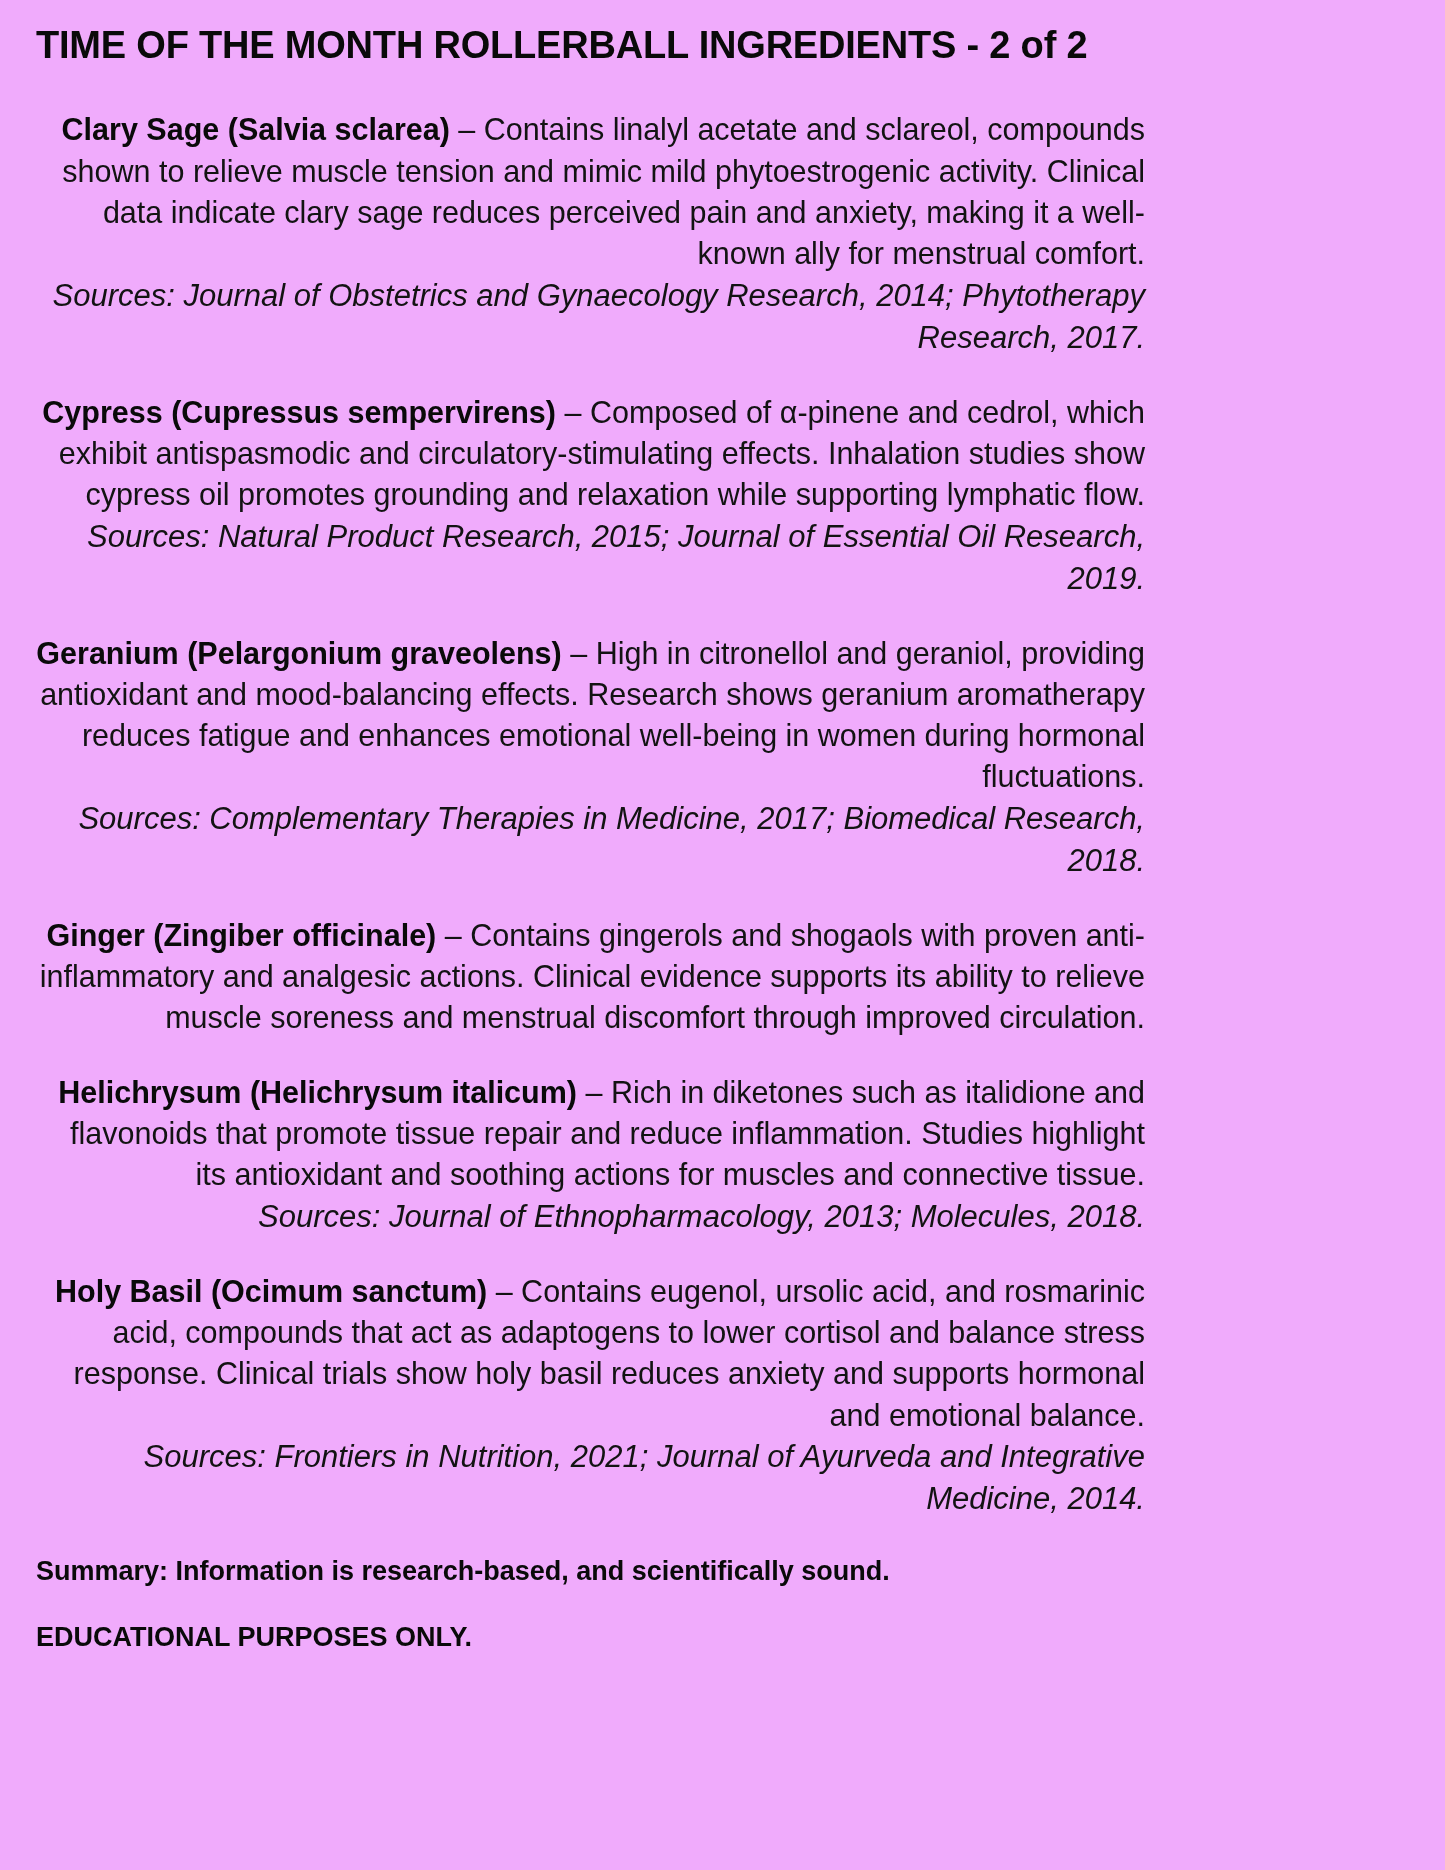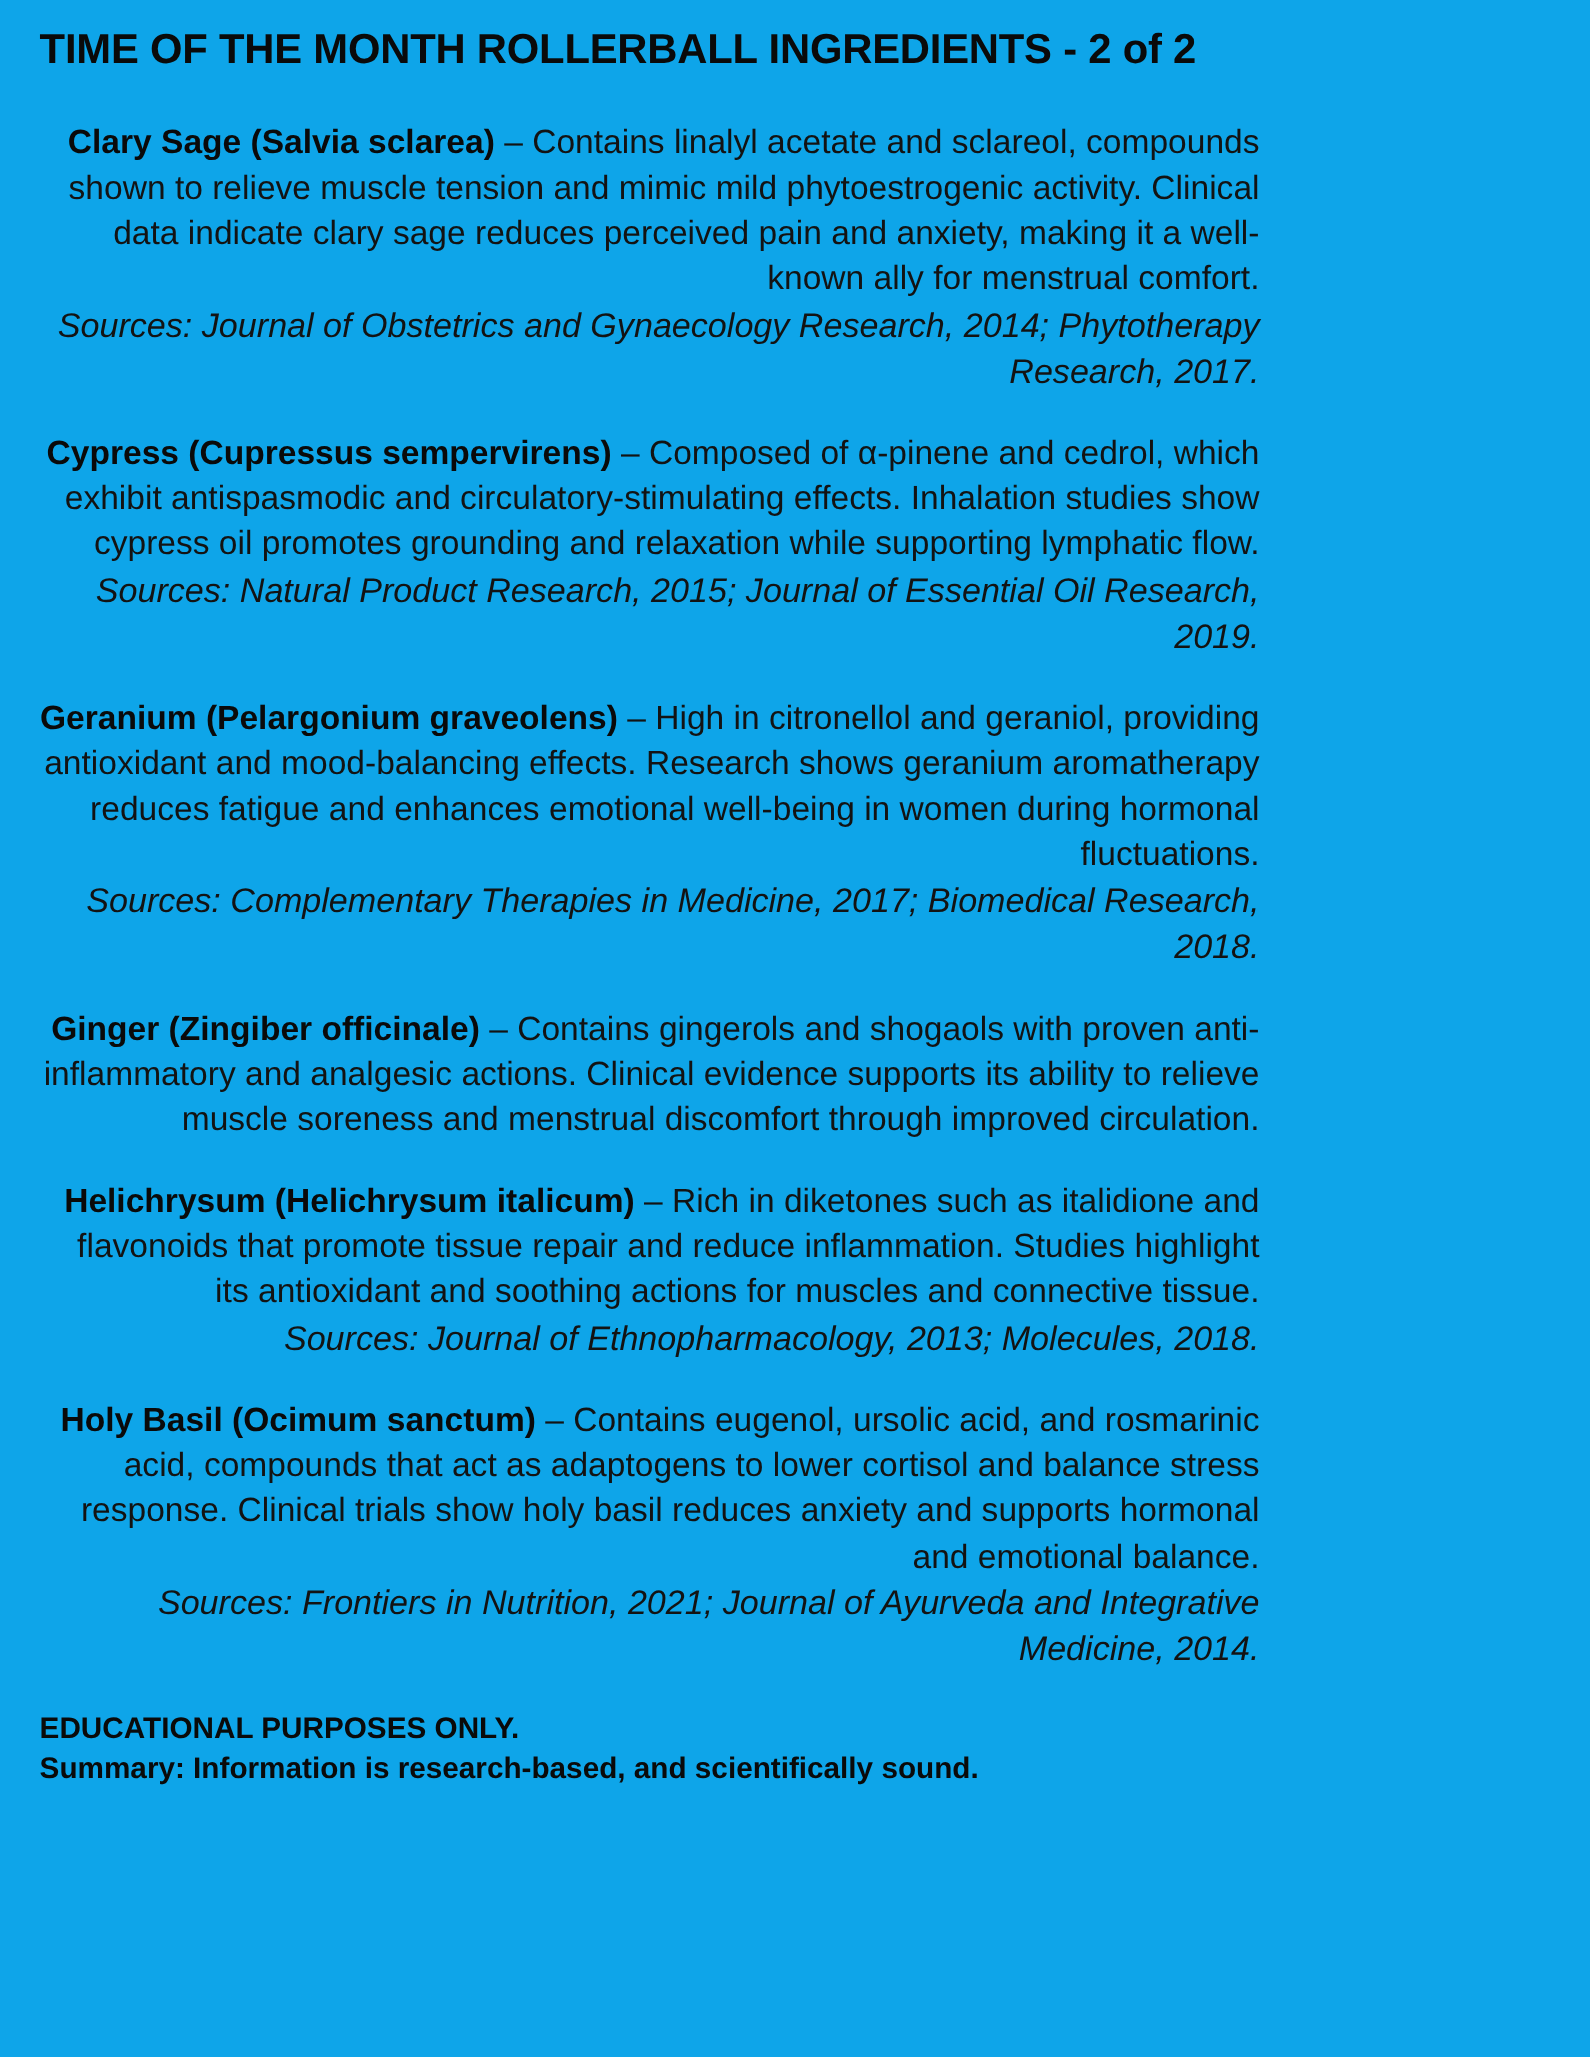--- a/index.html
+++ b/index.html
@@ -22,7 +22,7 @@
     width: 1445px;
     min-height: 1870px;
     padding: 24px 300px 25px 36px;
-    background: #0ea5e9;
+    background: #f0abfc;
   }
 
   .doc-title {

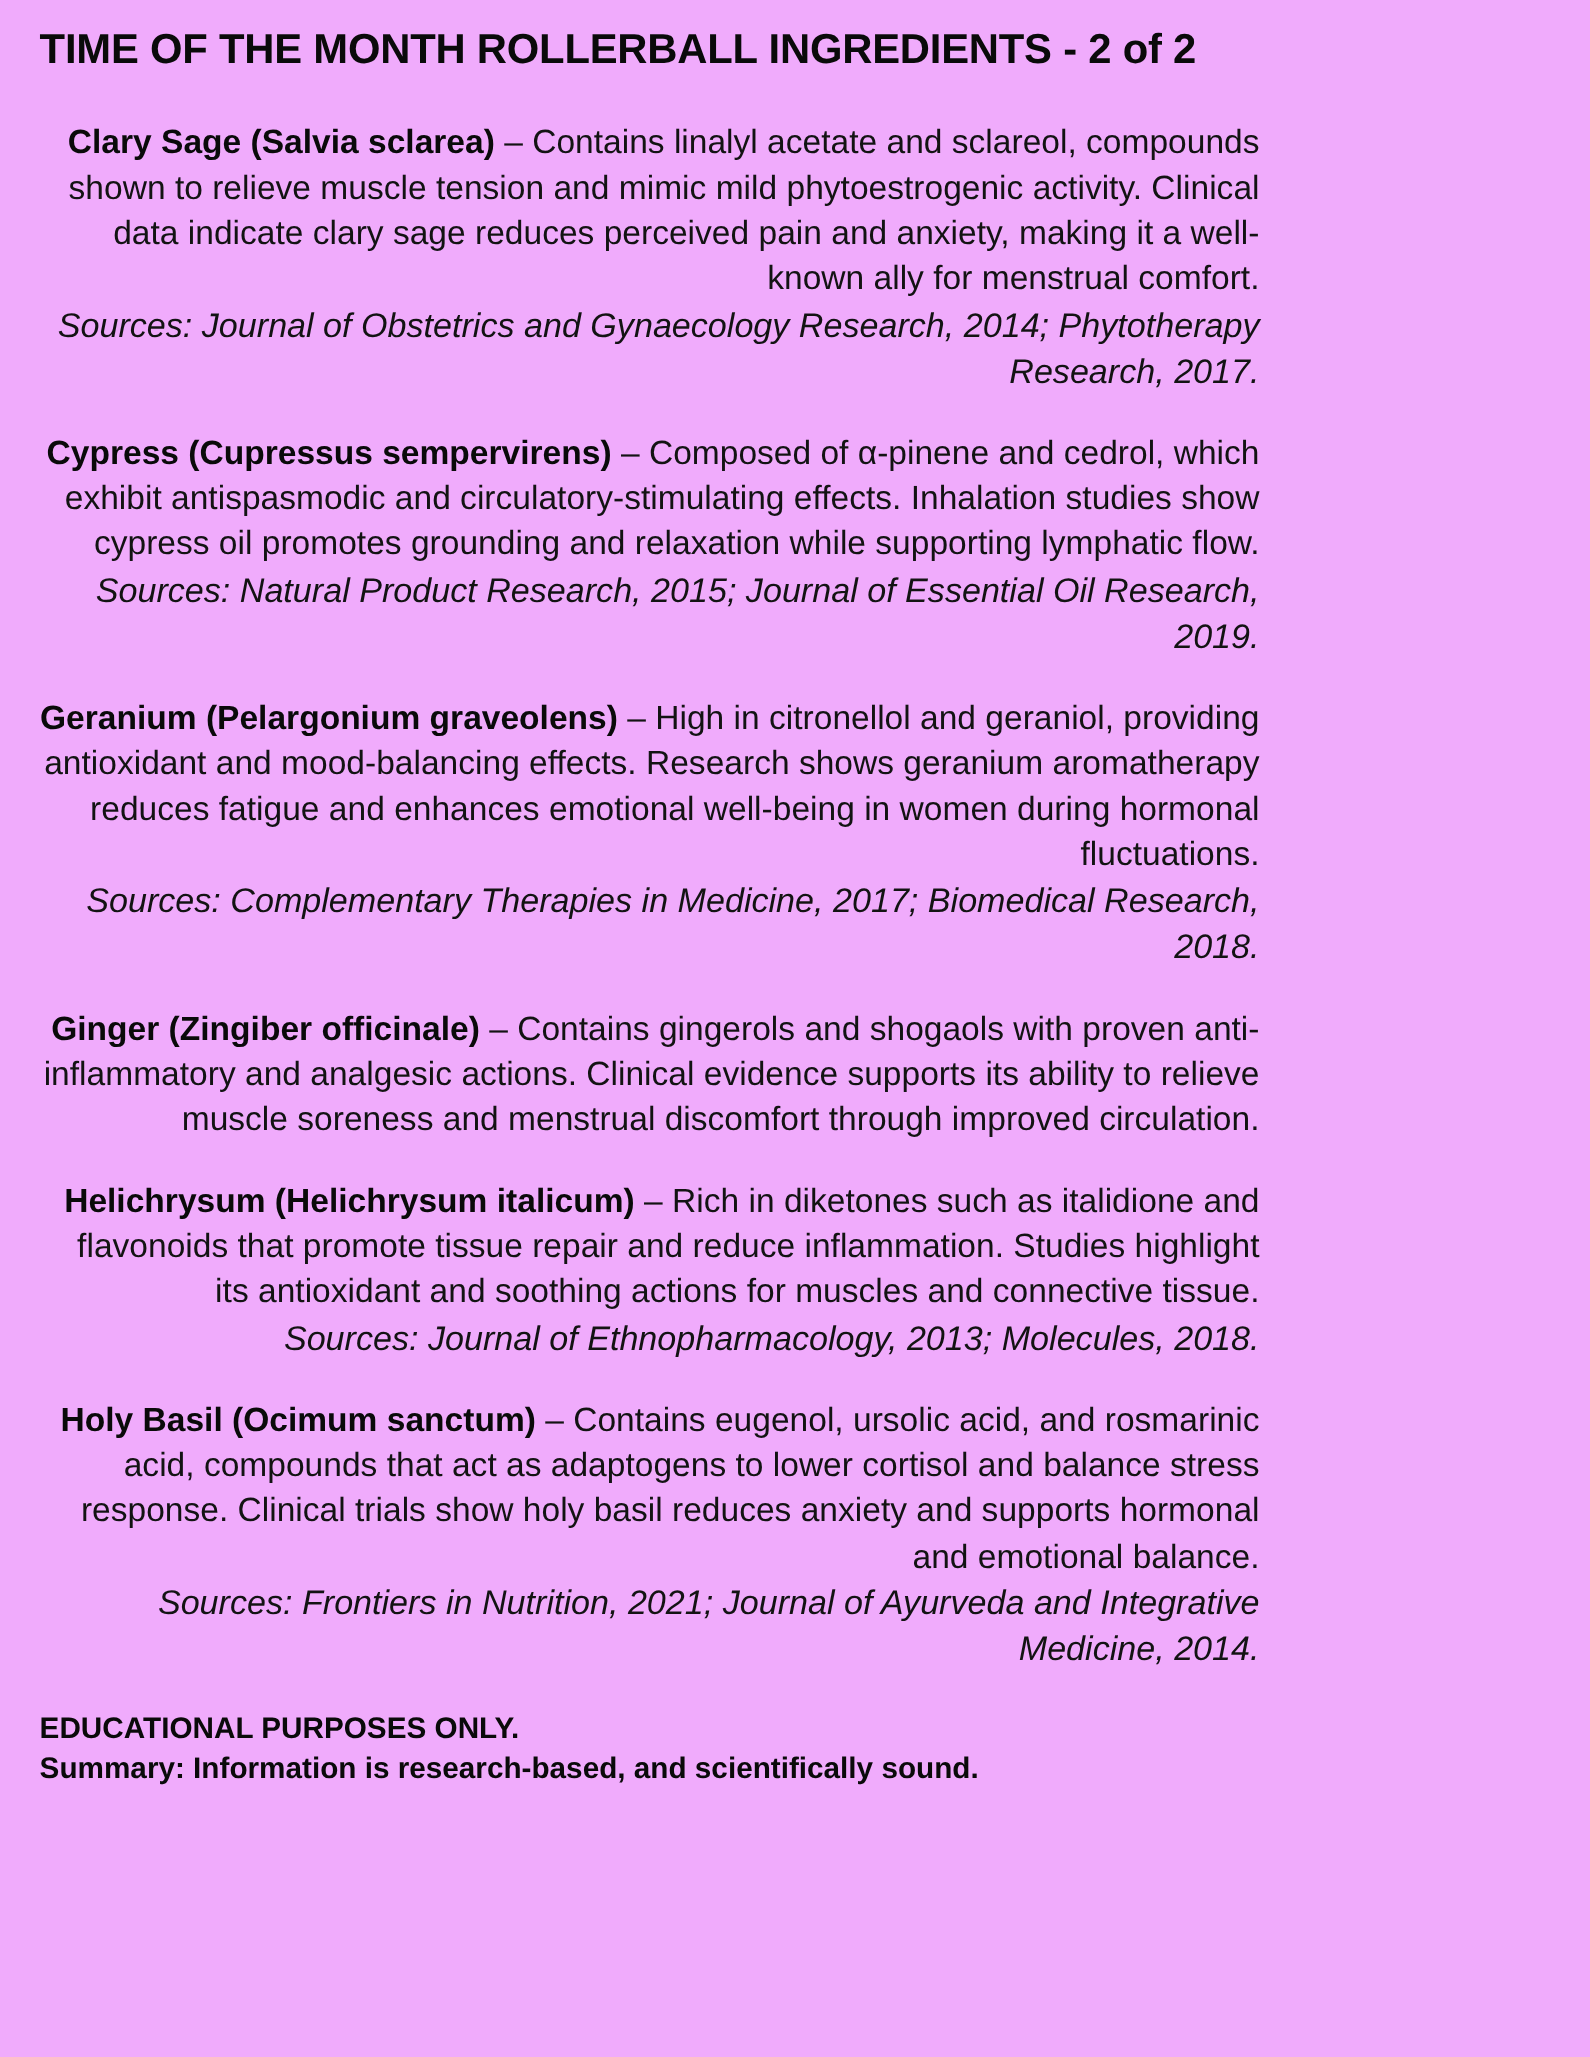--- a/index.html
+++ b/index.html
@@ -119,8 +119,8 @@
   </div>
 
   <div class="summary-block">
+    <p class="closing">Summary: Information is research-based, and scientifically sound.</p>
     <p class="closing last">EDUCATIONAL PURPOSES ONLY.</p>
-    <p class="closing">Summary: Information is research-based, and scientifically sound.</p>
   </div>
 
 </div>

